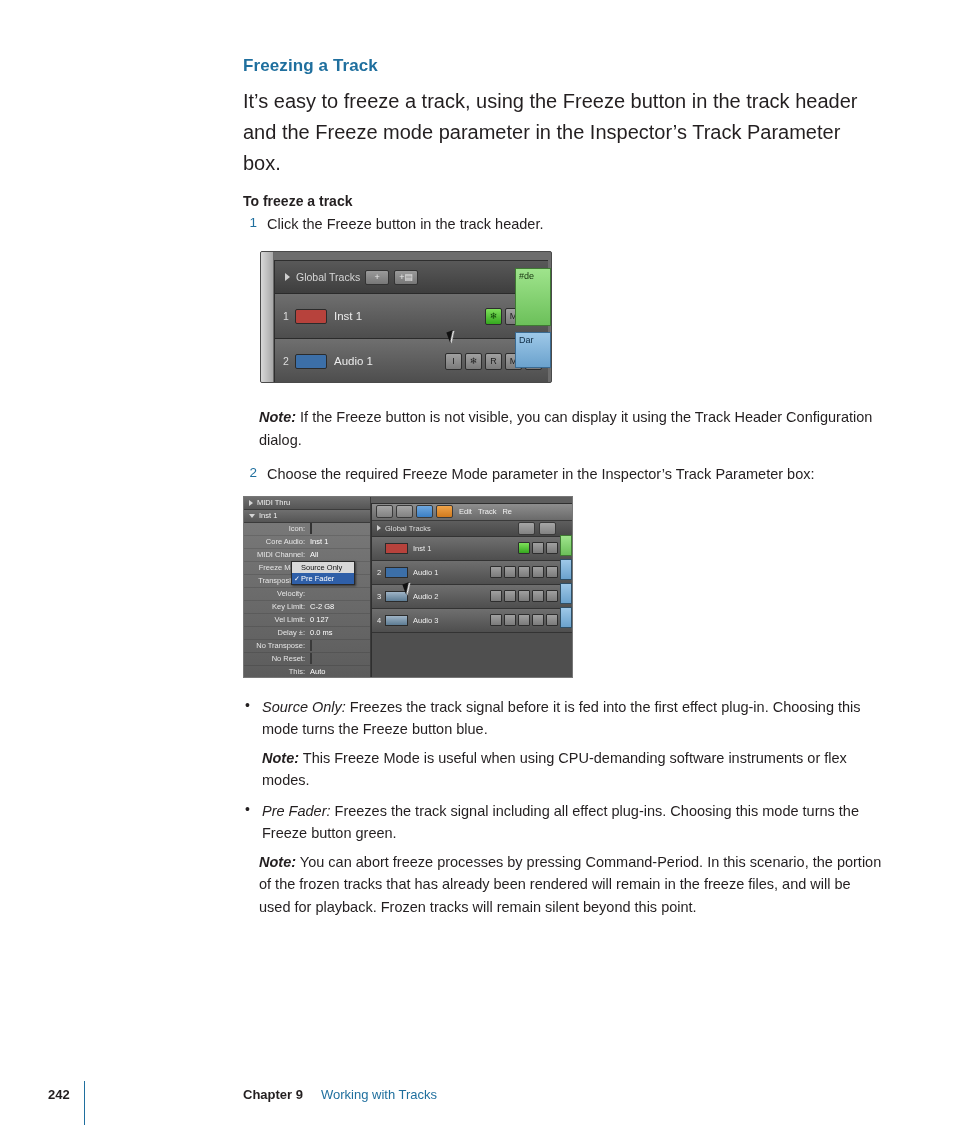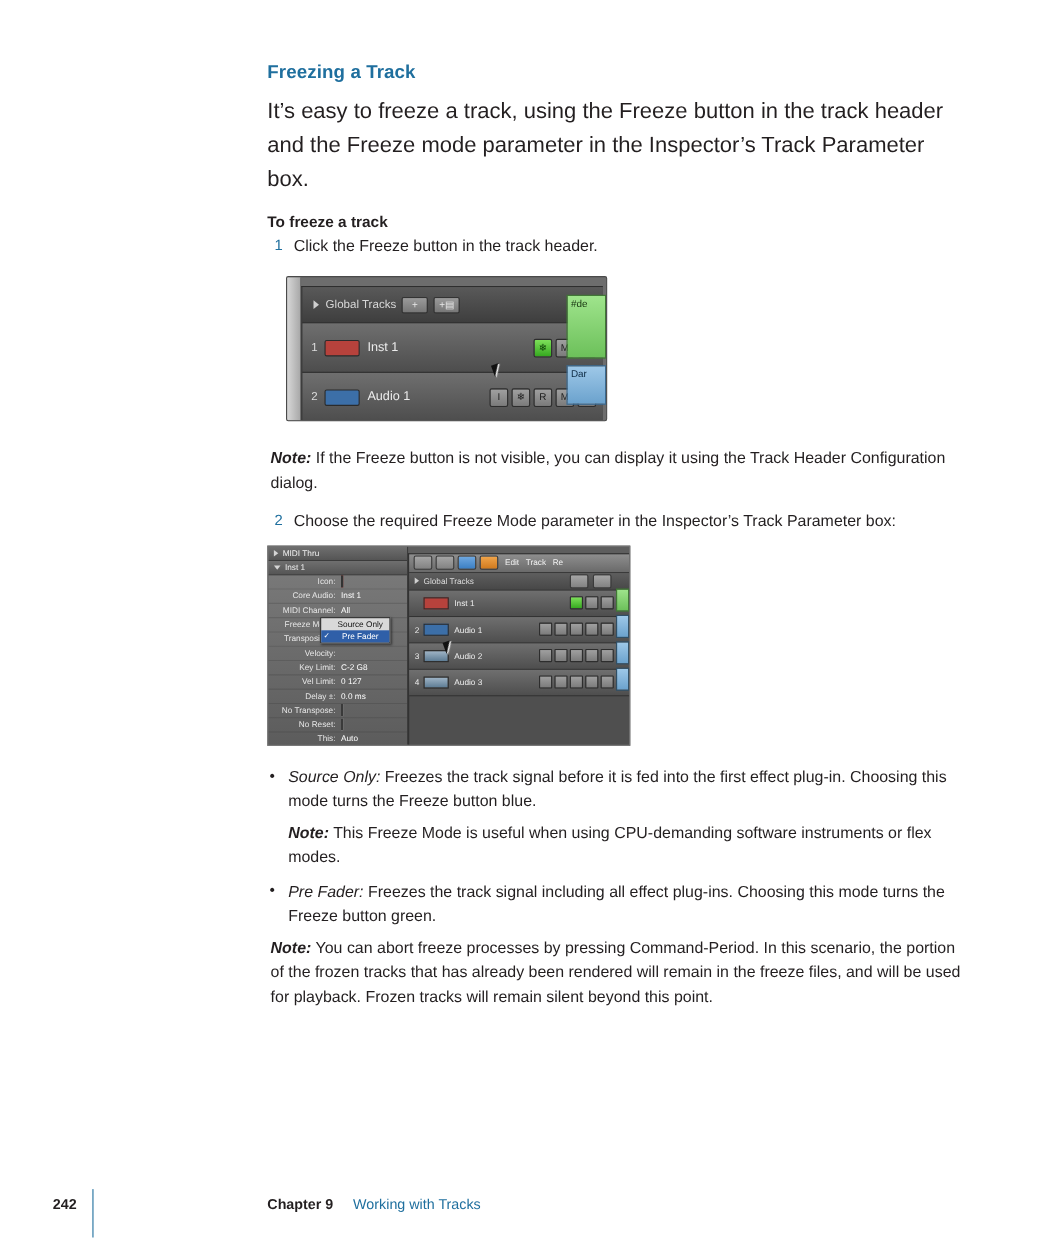--- a/index.html
+++ b/index.html
@@ -61,7 +61,7 @@
   .note {
     font-size: 14.5px;
     line-height: 1.55;
-    margin: 0 0 12px 3px;
+    margin: 0 0 12px 16px;
   }
   .note .lbl {
     font-weight: bold;

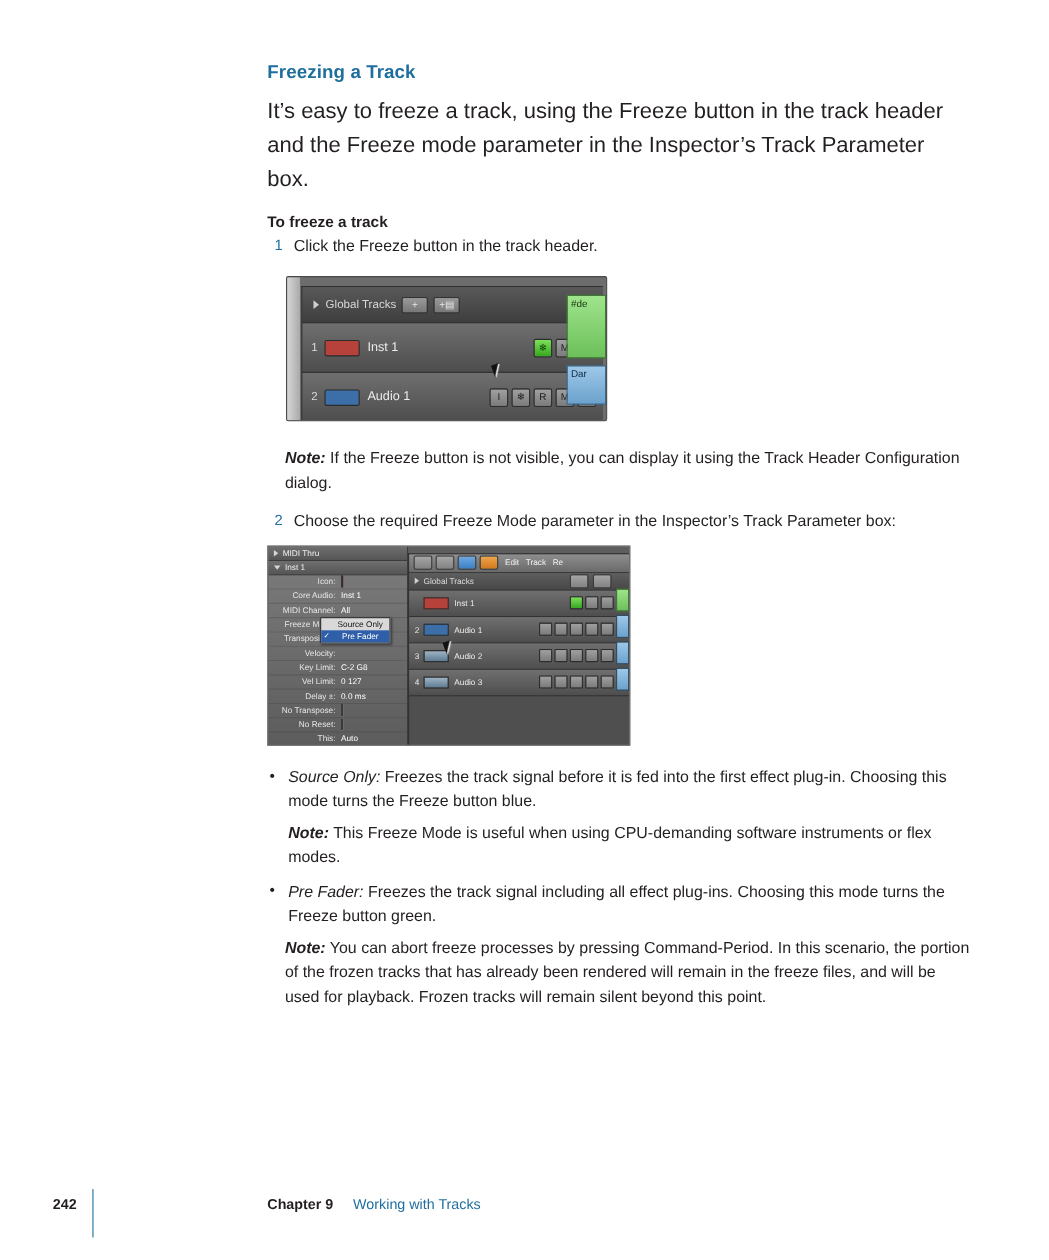--- a/index.html
+++ b/index.html
@@ -395,7 +395,6 @@
     line-height: 11px;
     padding-left: 9px;
     position: relative;
-    text-align: center;
   }
   .popup .it.sel {
     background: #2f5fa8;

